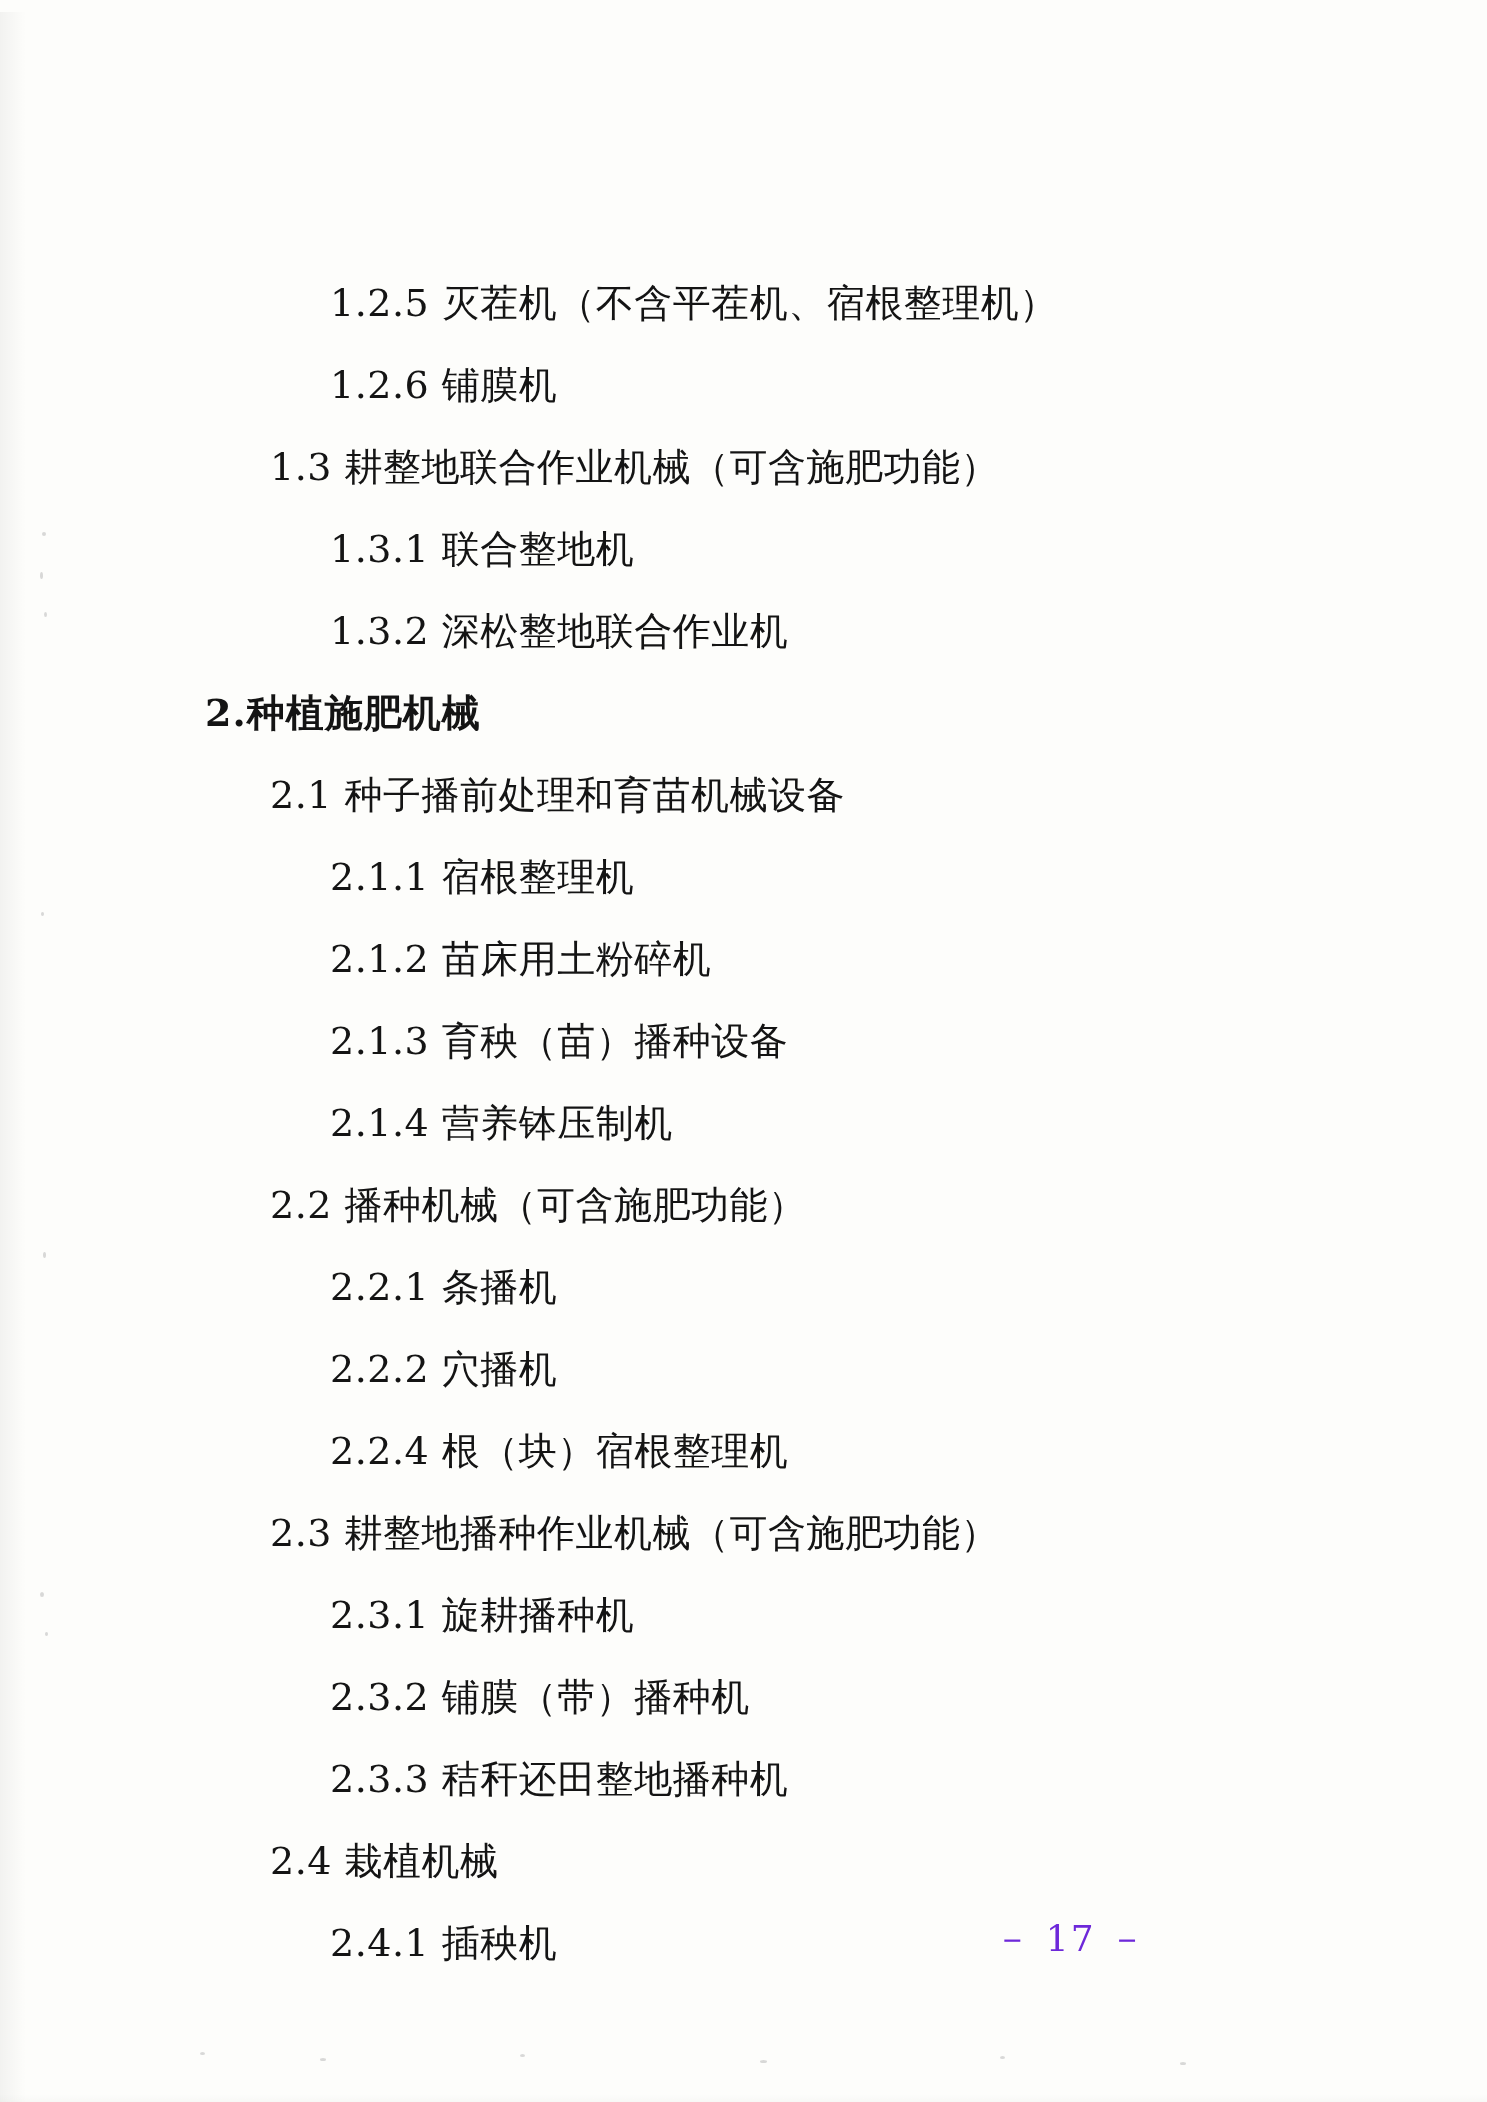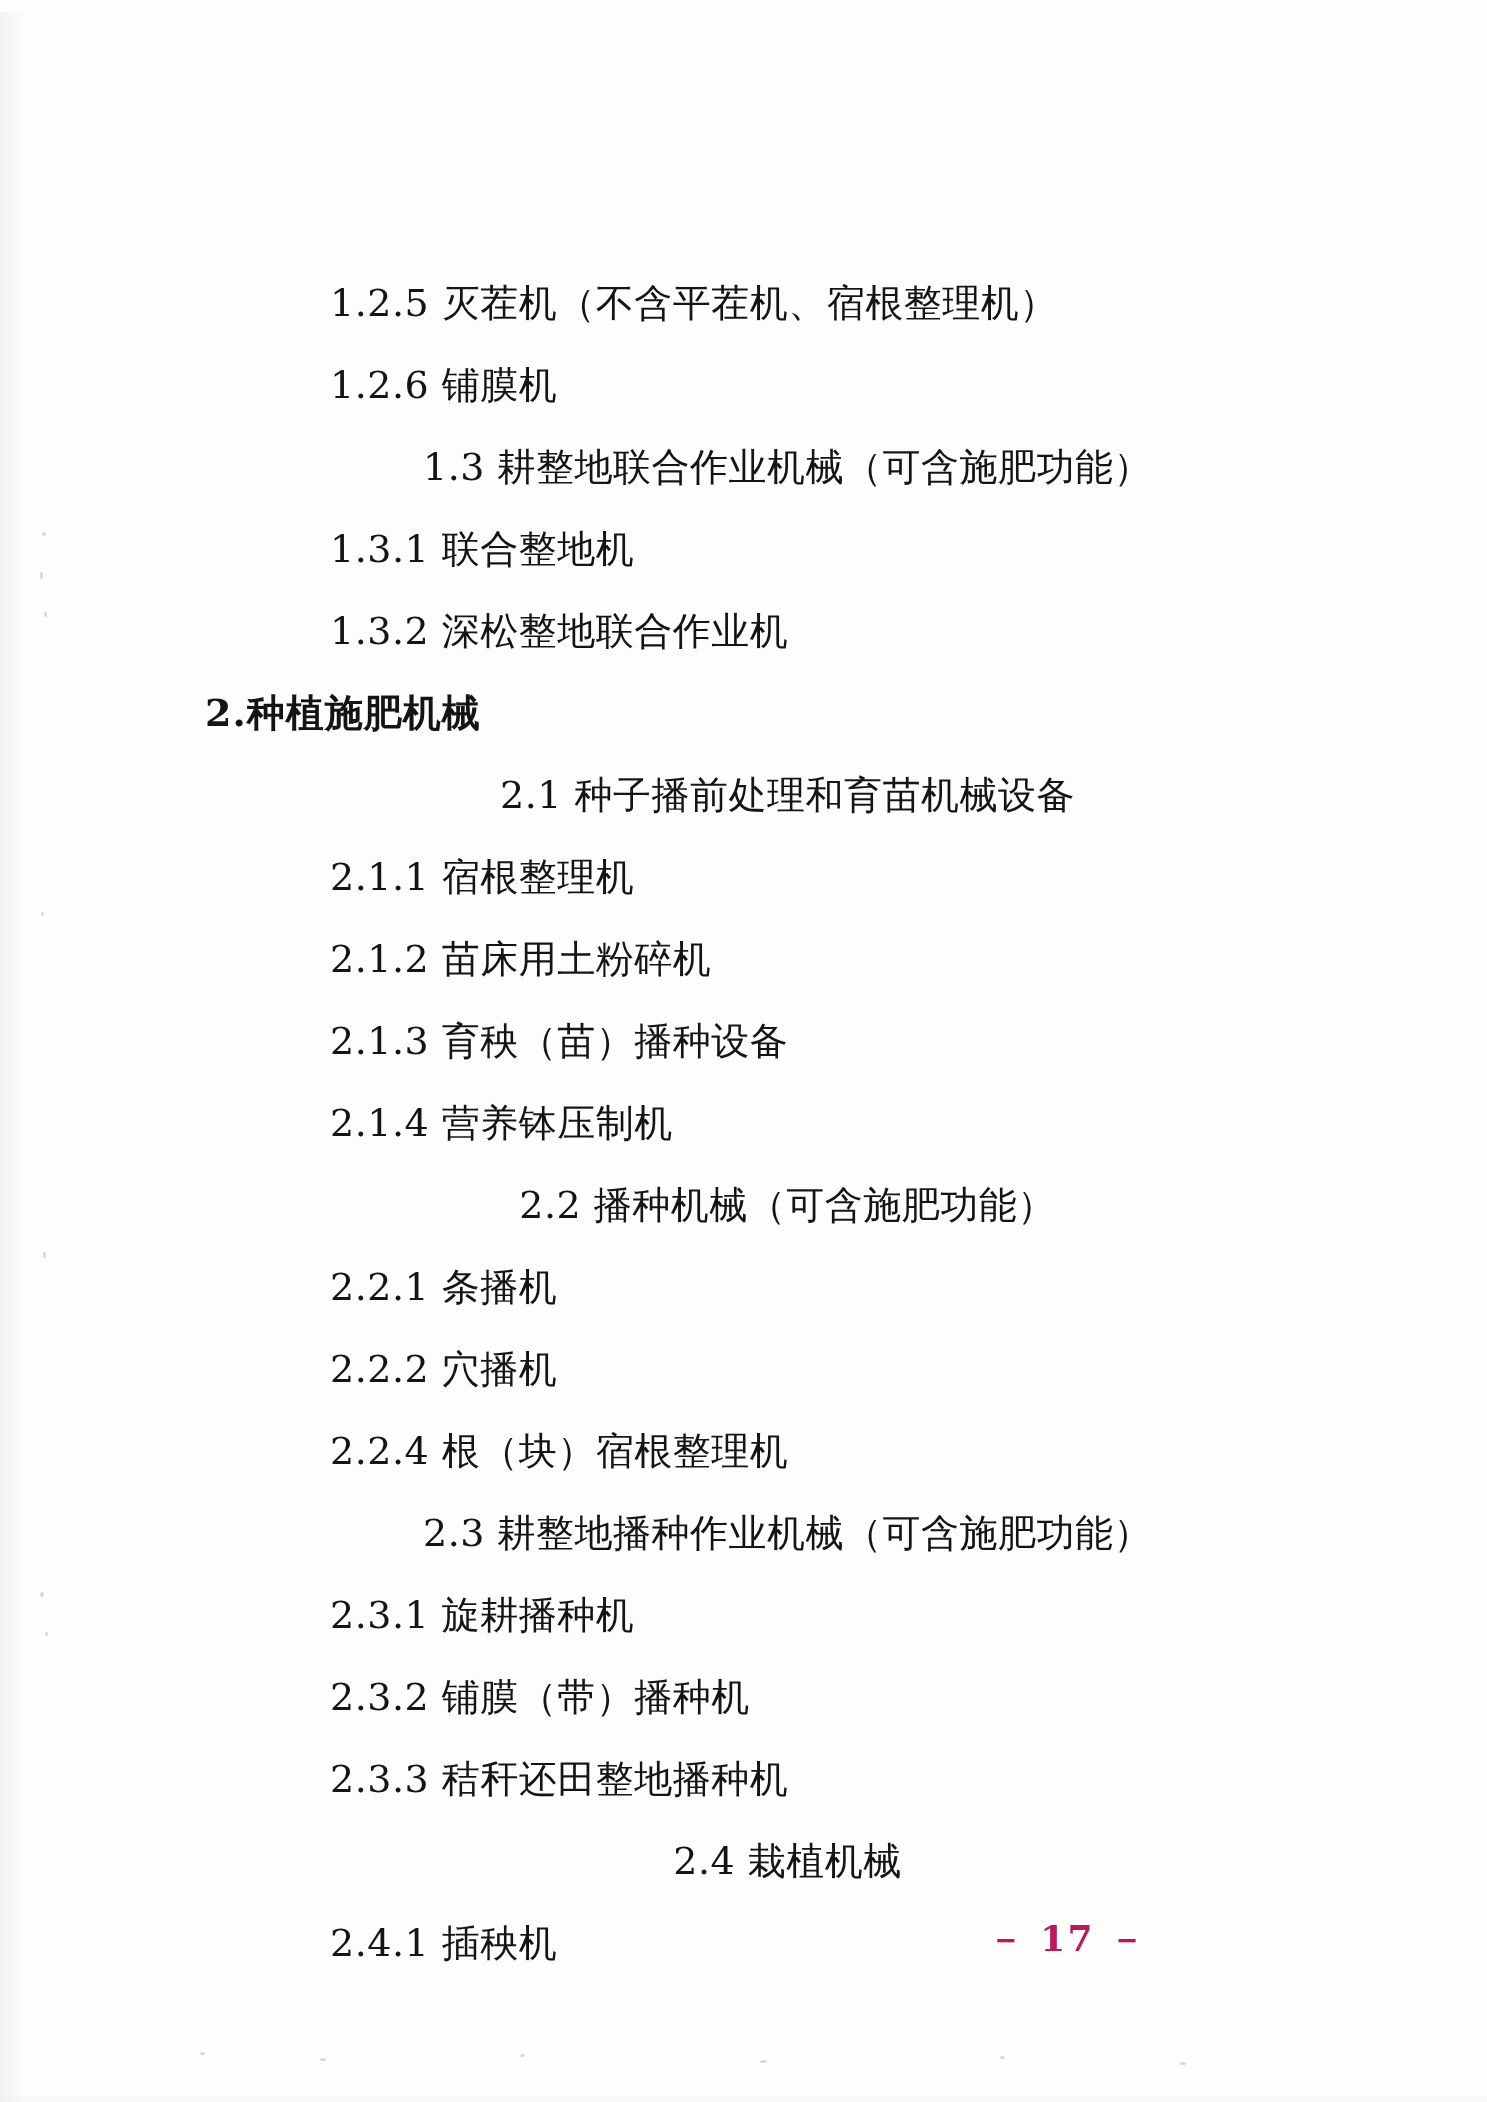--- a/index.html
+++ b/index.html
@@ -42,7 +42,6 @@
   }
   .lvl-1 {
     padding-left: 85px;   
-    text-align: center;
   }
   .lvl-2 {
     padding-left: 145px;  

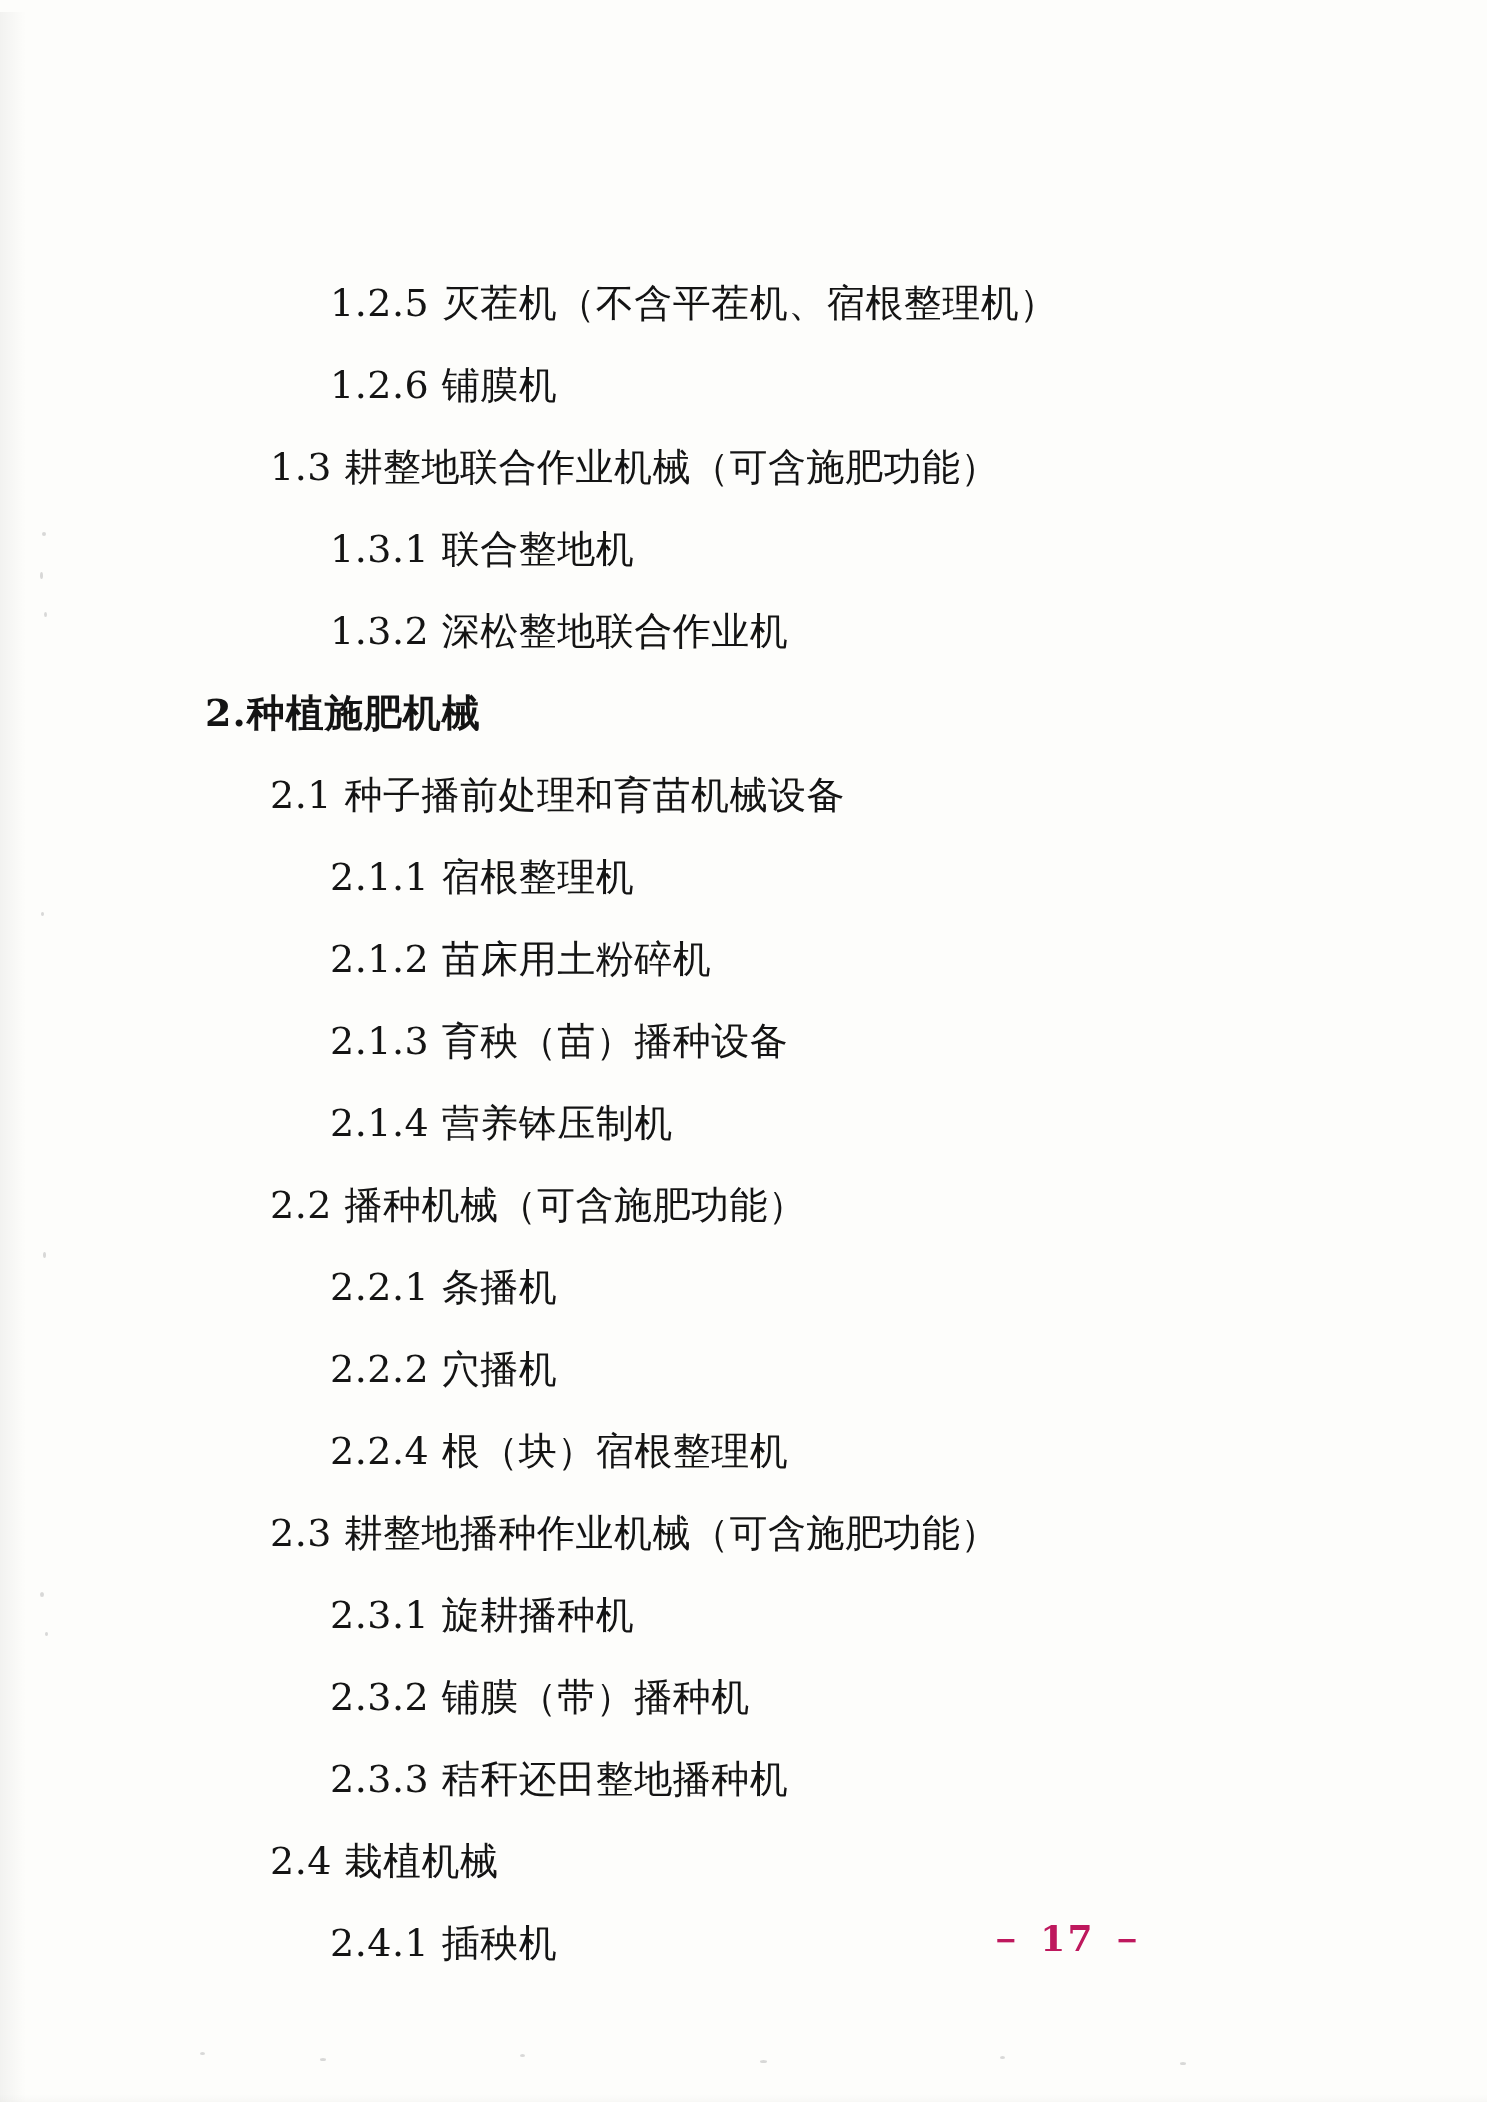--- a/index.html
+++ b/index.html
@@ -57,9 +57,8 @@
     bottom: 150px;
     font-size: 36px;
     letter-spacing: 2px;
-    color: #be185d;
+    color: #6d28d9;
     white-space: pre;
-    font-weight: bold;
   }
   
   .speck {

